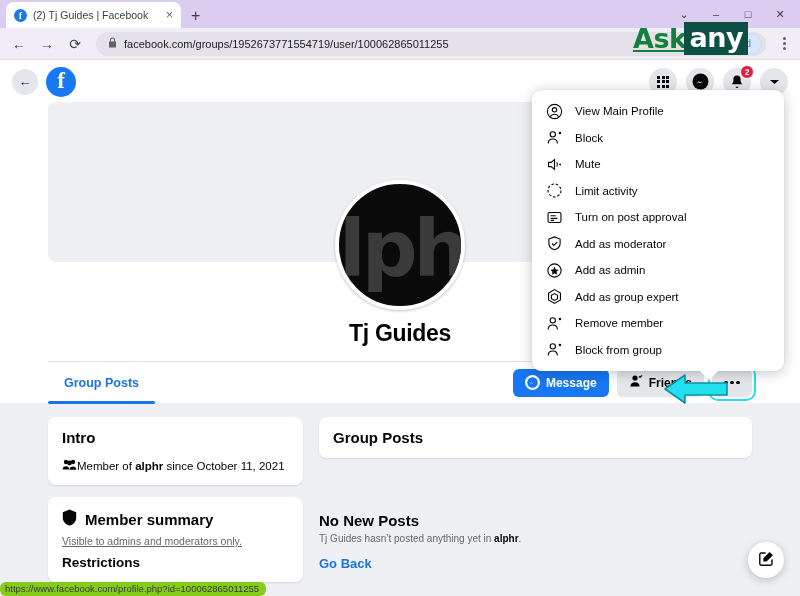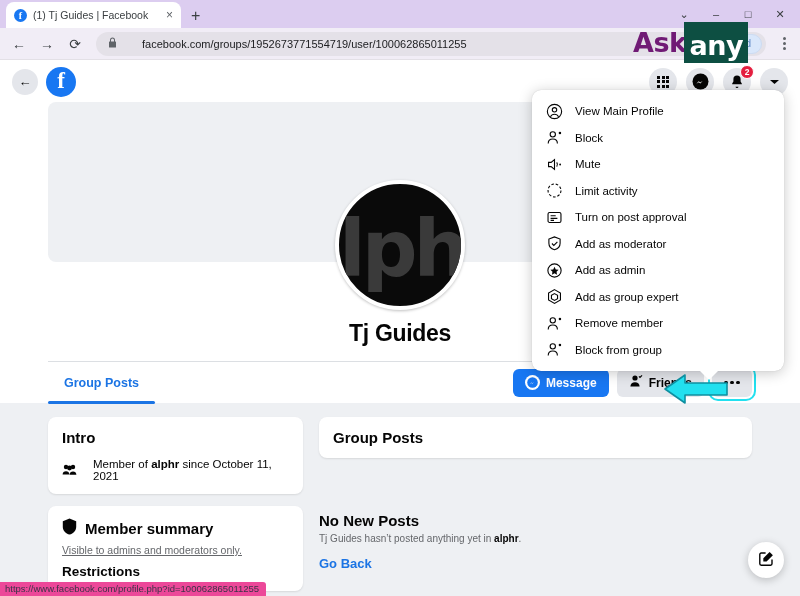--- a/index.html
+++ b/index.html
@@ -295,7 +295,7 @@
   <div class="tabstrip">
     <div class="tab">
       <span class="tab-favicon">f</span>
-      <span class="tab-title">(1) Tj Guides | Facebook</span>
+      <span class="tab-title">(2) Tj Guides | Facebook</span>
       <span class="tab-close">×</span>
     </div>
     <span class="tab-new">+</span>

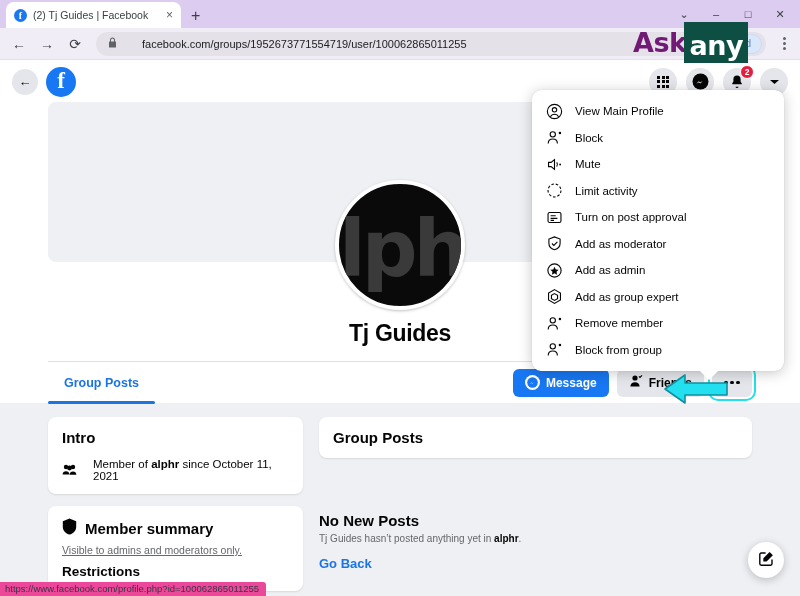--- a/index.html
+++ b/index.html
@@ -62,7 +62,7 @@
   .omnibox {
     flex: 1 1 auto; height: 24px; background: #e4e1e8;
     border-radius: 13px; display: flex; align-items: center;
-    gap: 25px; padding: 0 12px; margin: 0 6px;
+    gap: 7px; padding: 0 12px; margin: 0 6px;
     position: relative;
   }
   .lock-icon { font-size: 9px; color: #5f6368; }

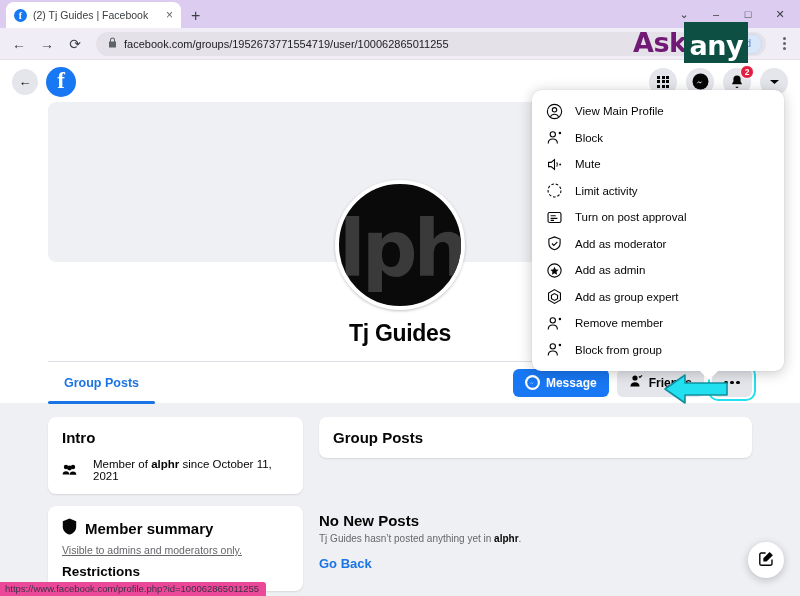--- a/index.html
+++ b/index.html
@@ -86,7 +86,7 @@
     letter-spacing: -0.5px;
     z-index: 60; pointer-events: none;
   }
-  .wm-ask { color: #701a75; -webkit-text-stroke: 0px; }
+  .wm-ask { color: #15803d; text-decoration: underline; -webkit-text-stroke: 0px; }
   .wm-any {
     background: #0d4f42; color: #ffffff;
     padding: 8px 5px 2px 5px; margin-left: -2px;

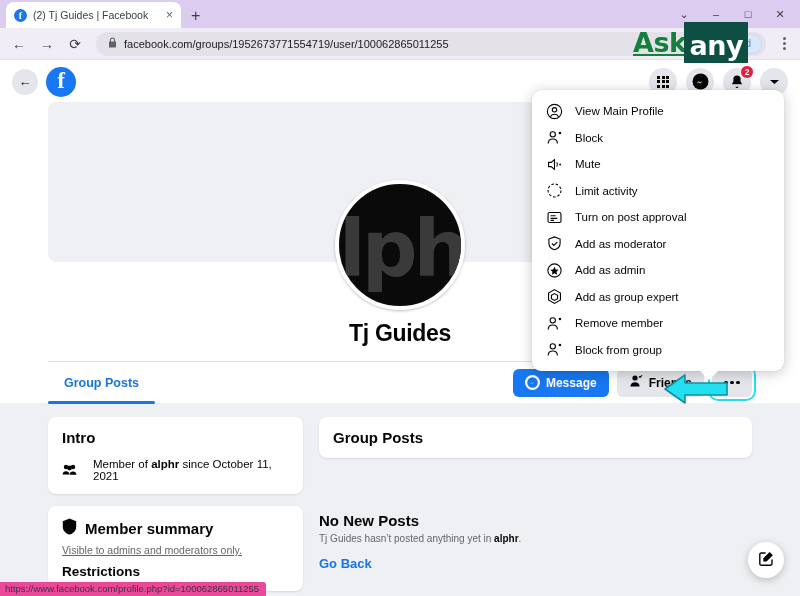--- a/index.html
+++ b/index.html
@@ -89,7 +89,7 @@
   .wm-ask { color: #15803d; text-decoration: underline; -webkit-text-stroke: 0px; }
   .wm-any {
     background: #0d4f42; color: #ffffff;
-    padding: 8px 5px 2px 5px; margin-left: -2px;
+    padding: 0px 5px 2px 5px; margin-left: -2px;
   }
 
   

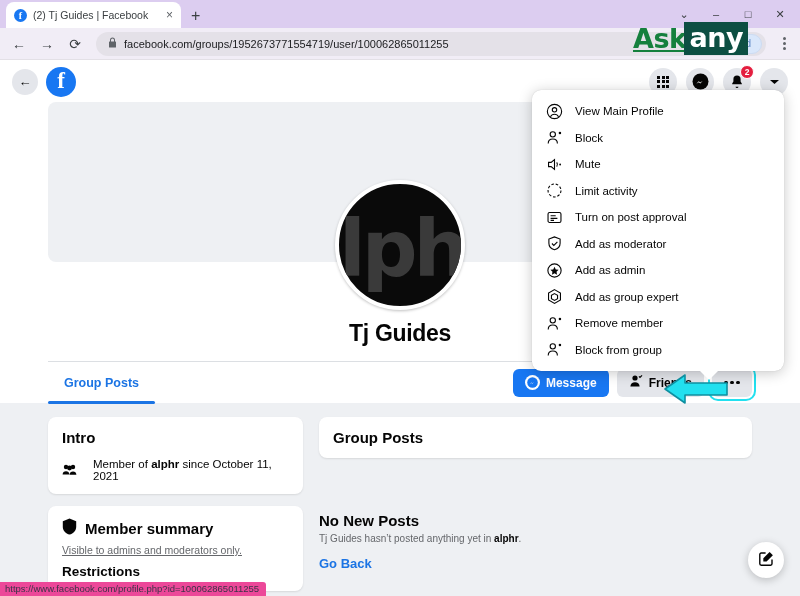--- a/index.html
+++ b/index.html
@@ -223,7 +223,7 @@
   }
   .card-title { font-size: 15px; font-weight: 700; color: #050505; }
   .intro-row {
-    display: flex; align-items: center; gap: 16px;
+    display: flex; align-items: center; gap: 0;
     margin-top: 12px; font-size: 11.5px; color: #050505;
   }
   .intro-row b { font-weight: 700; }

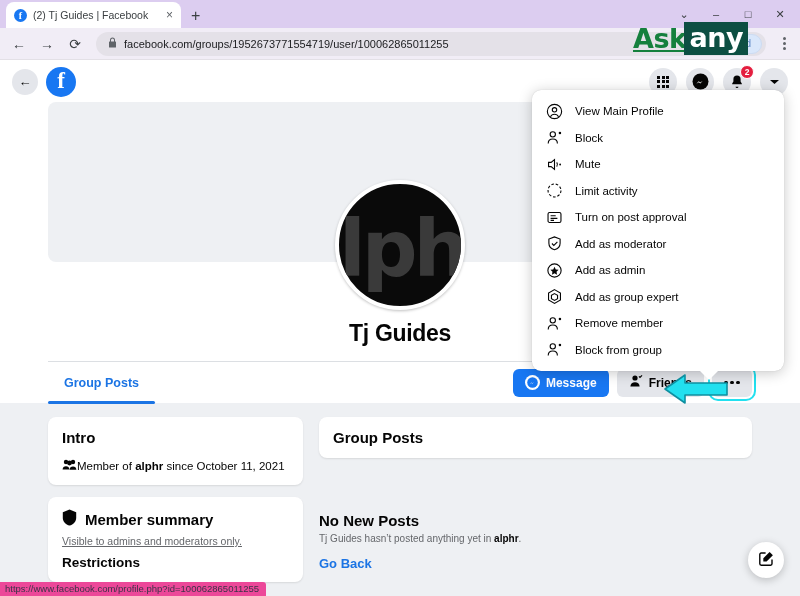--- a/index.html
+++ b/index.html
@@ -280,11 +280,12 @@
   
   .statusbar {
     position: absolute; left: 0; bottom: 0;
-    background: #ec4899; color: #3c3347;
+    background: #84cc16; color: #3c3347;
     font-size: 9.5px; padding: 1px 7px 2px 5px;
     border-top-right-radius: 3px;
     max-width: 420px; white-space: nowrap; overflow: hidden;
     z-index: 70;
+    border-radius: 6px;
   }
 </style>
 </head>

